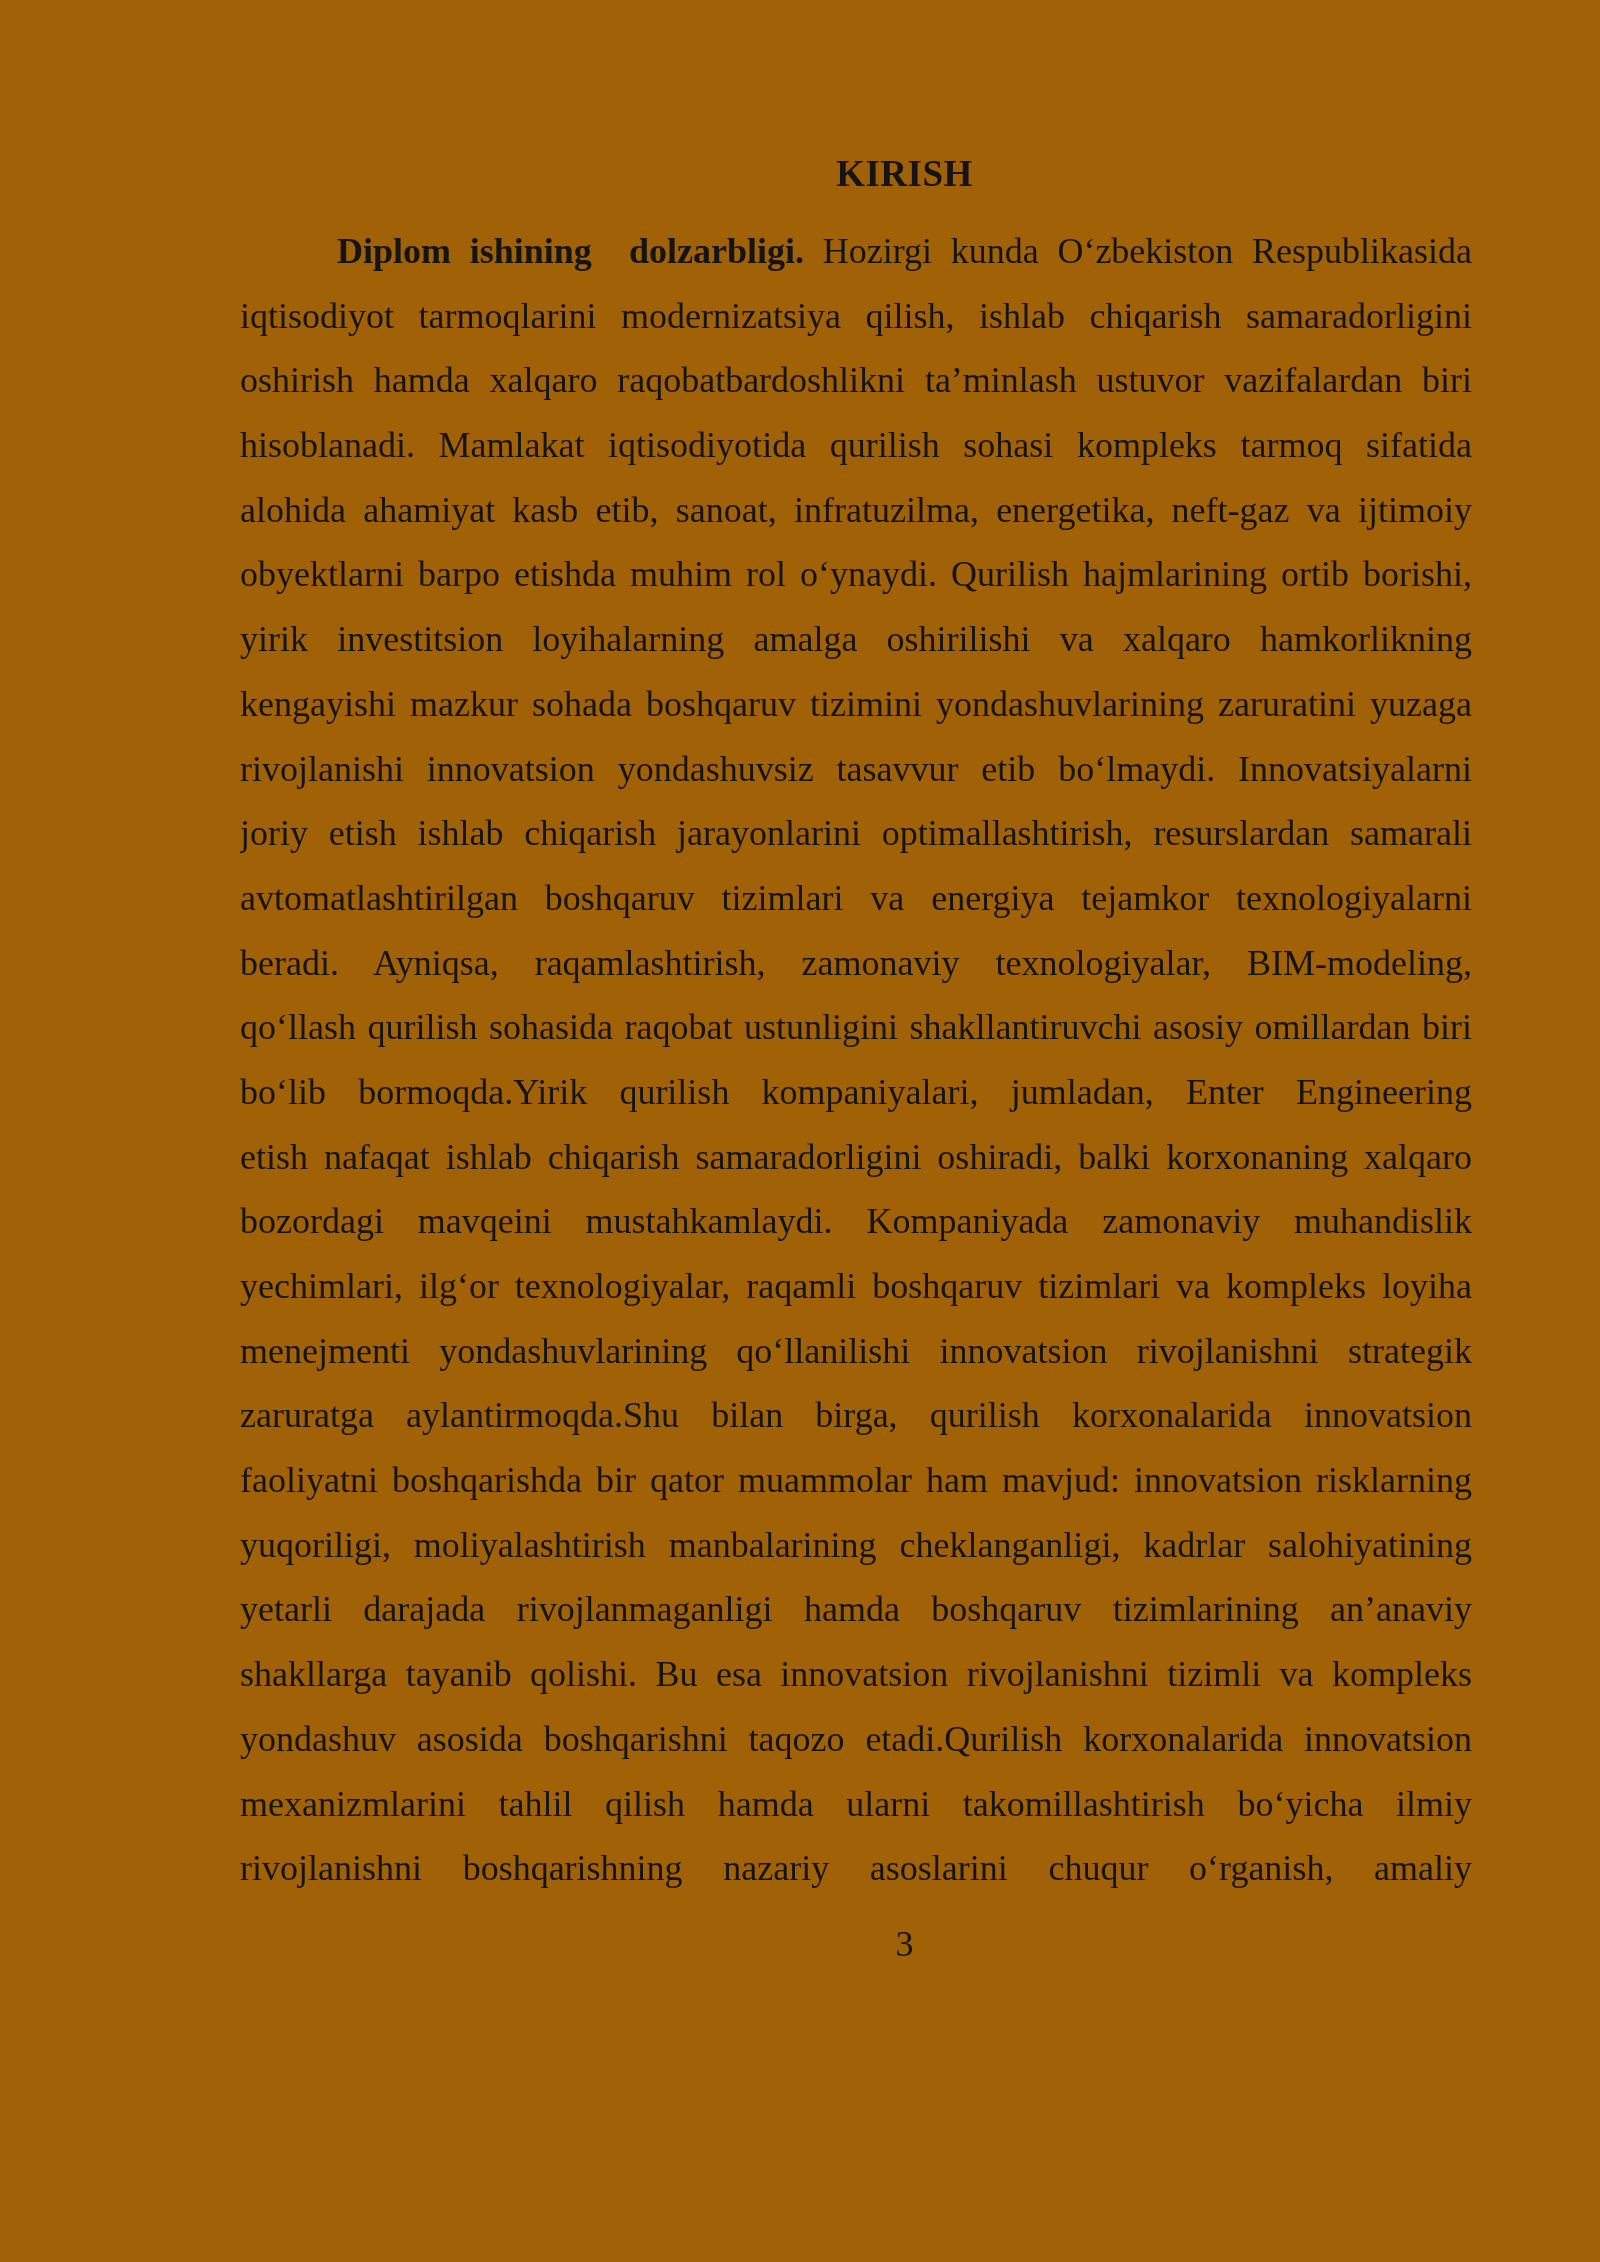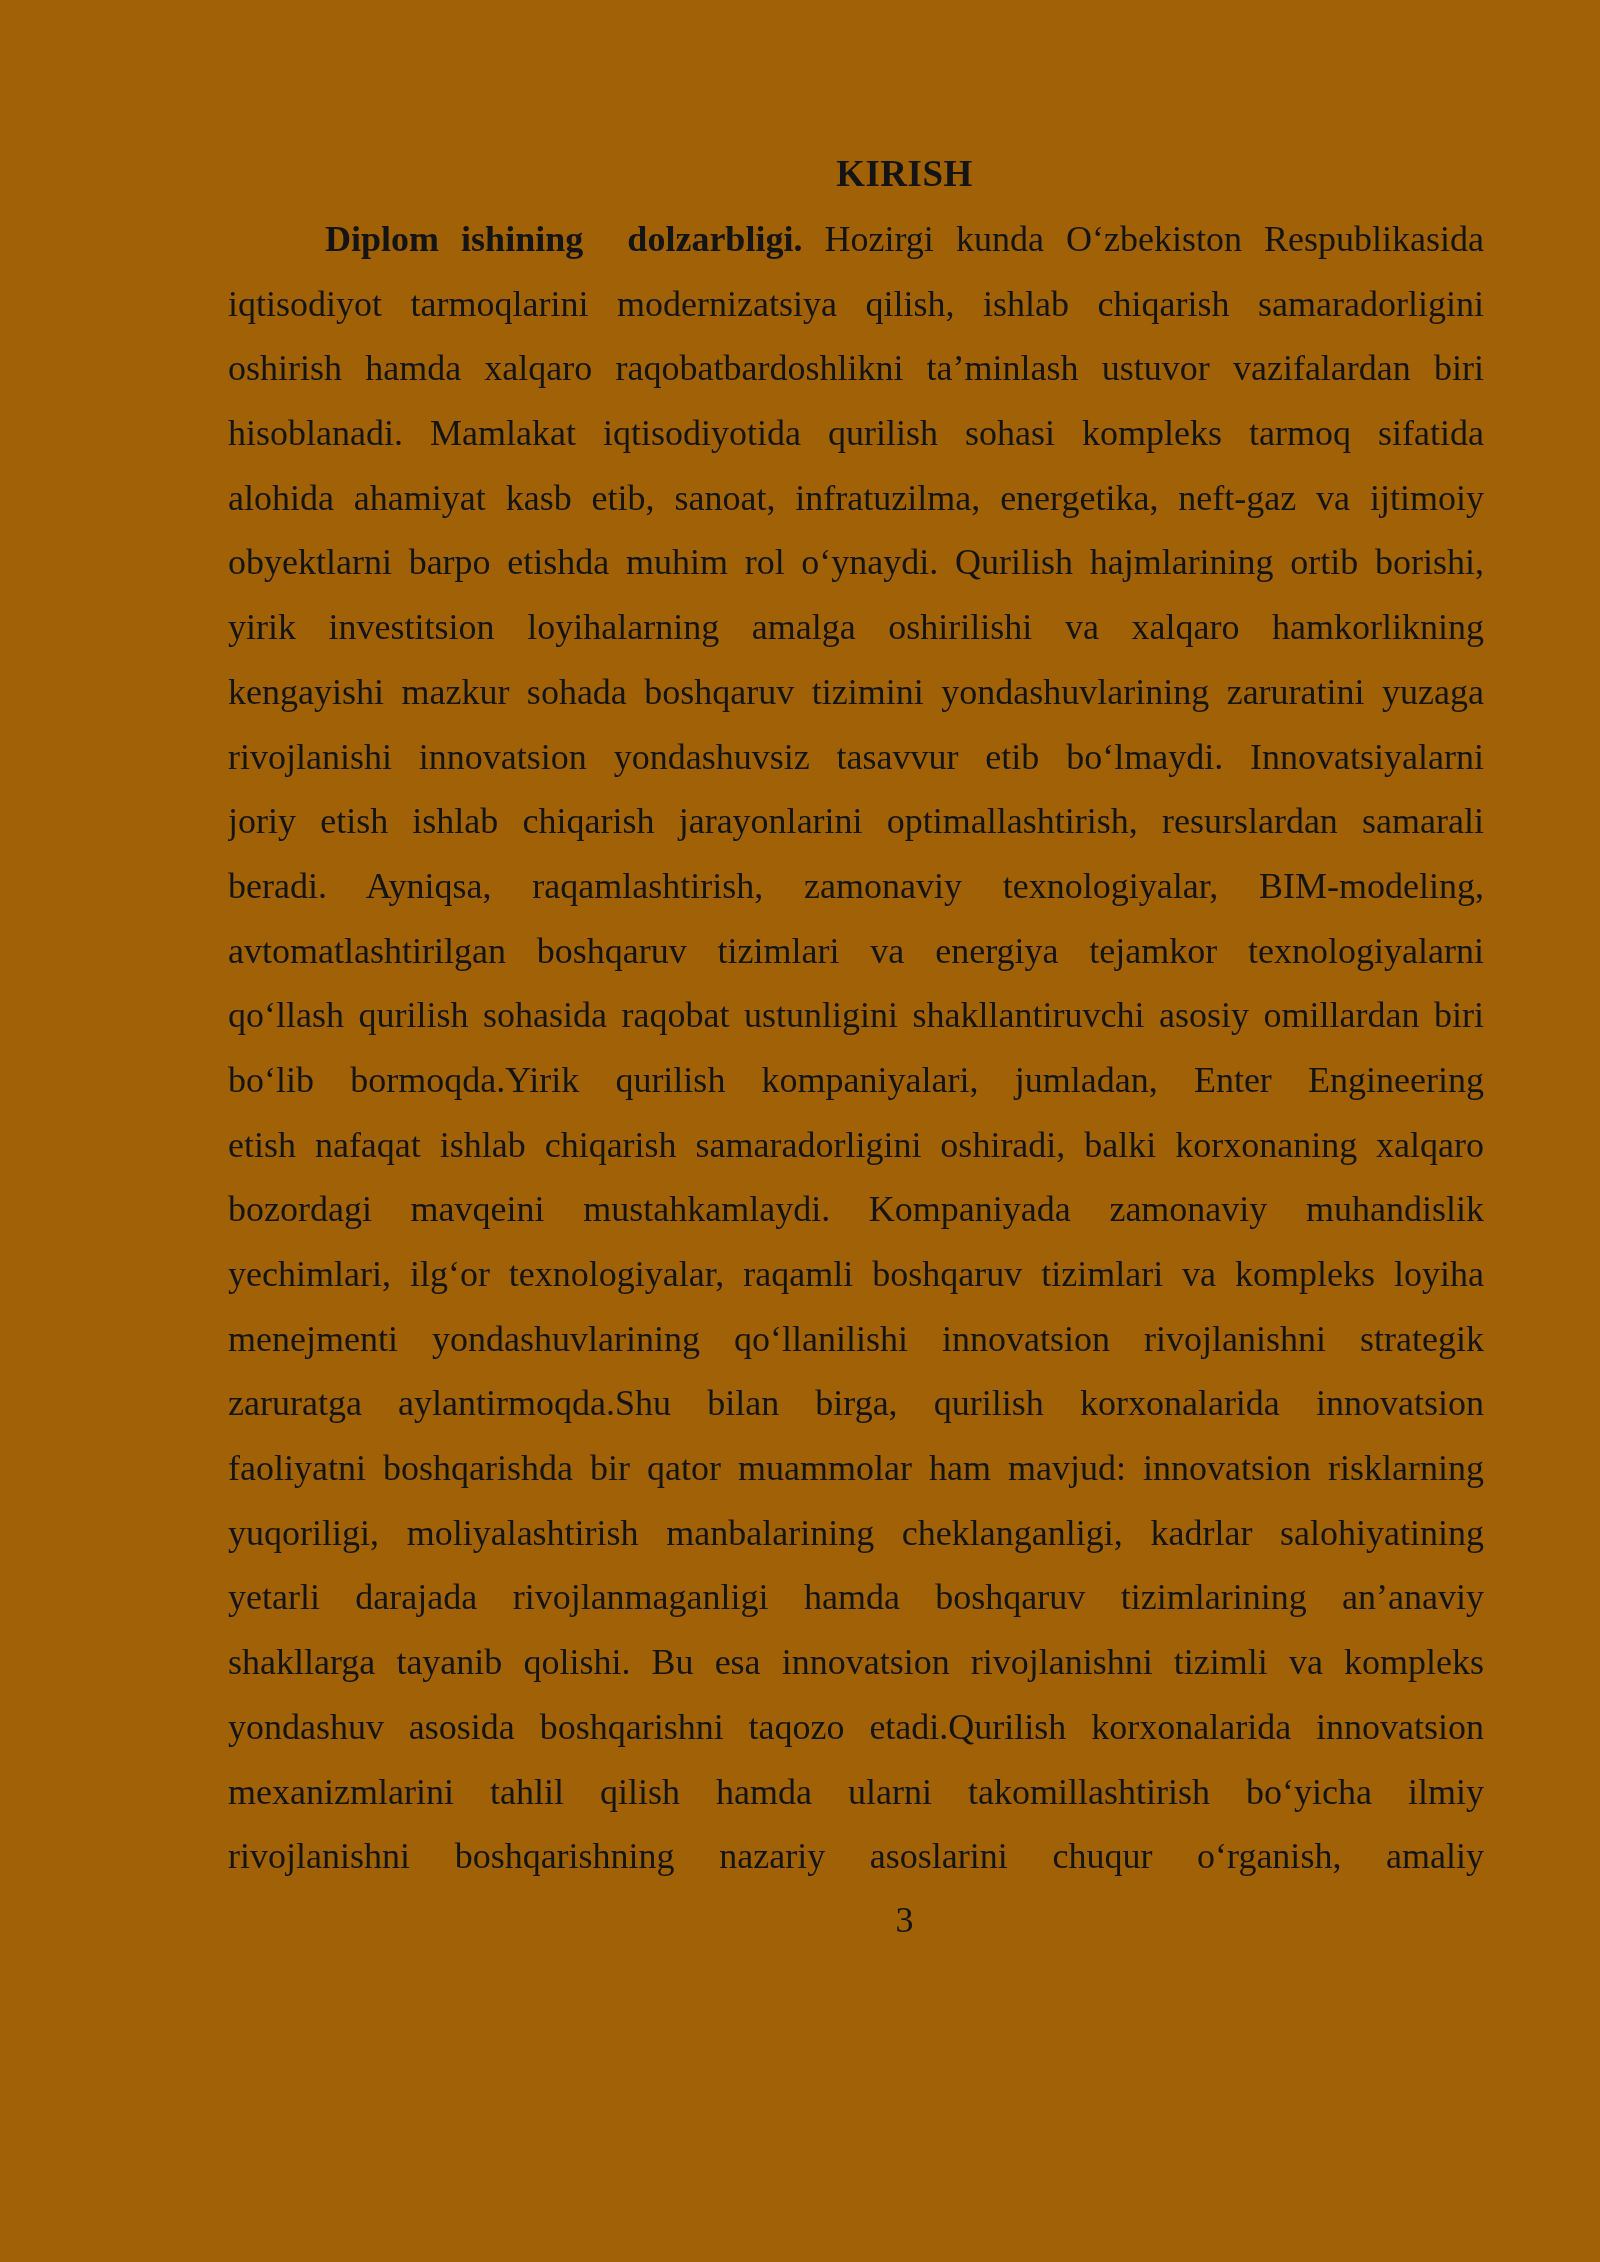--- a/index.html
+++ b/index.html
@@ -30,7 +30,7 @@
     letter-spacing: 0.5px;
   }
   .para {
-    margin: 0;
+    margin: 12px;
   }
   .line {
     font-size: 36px;

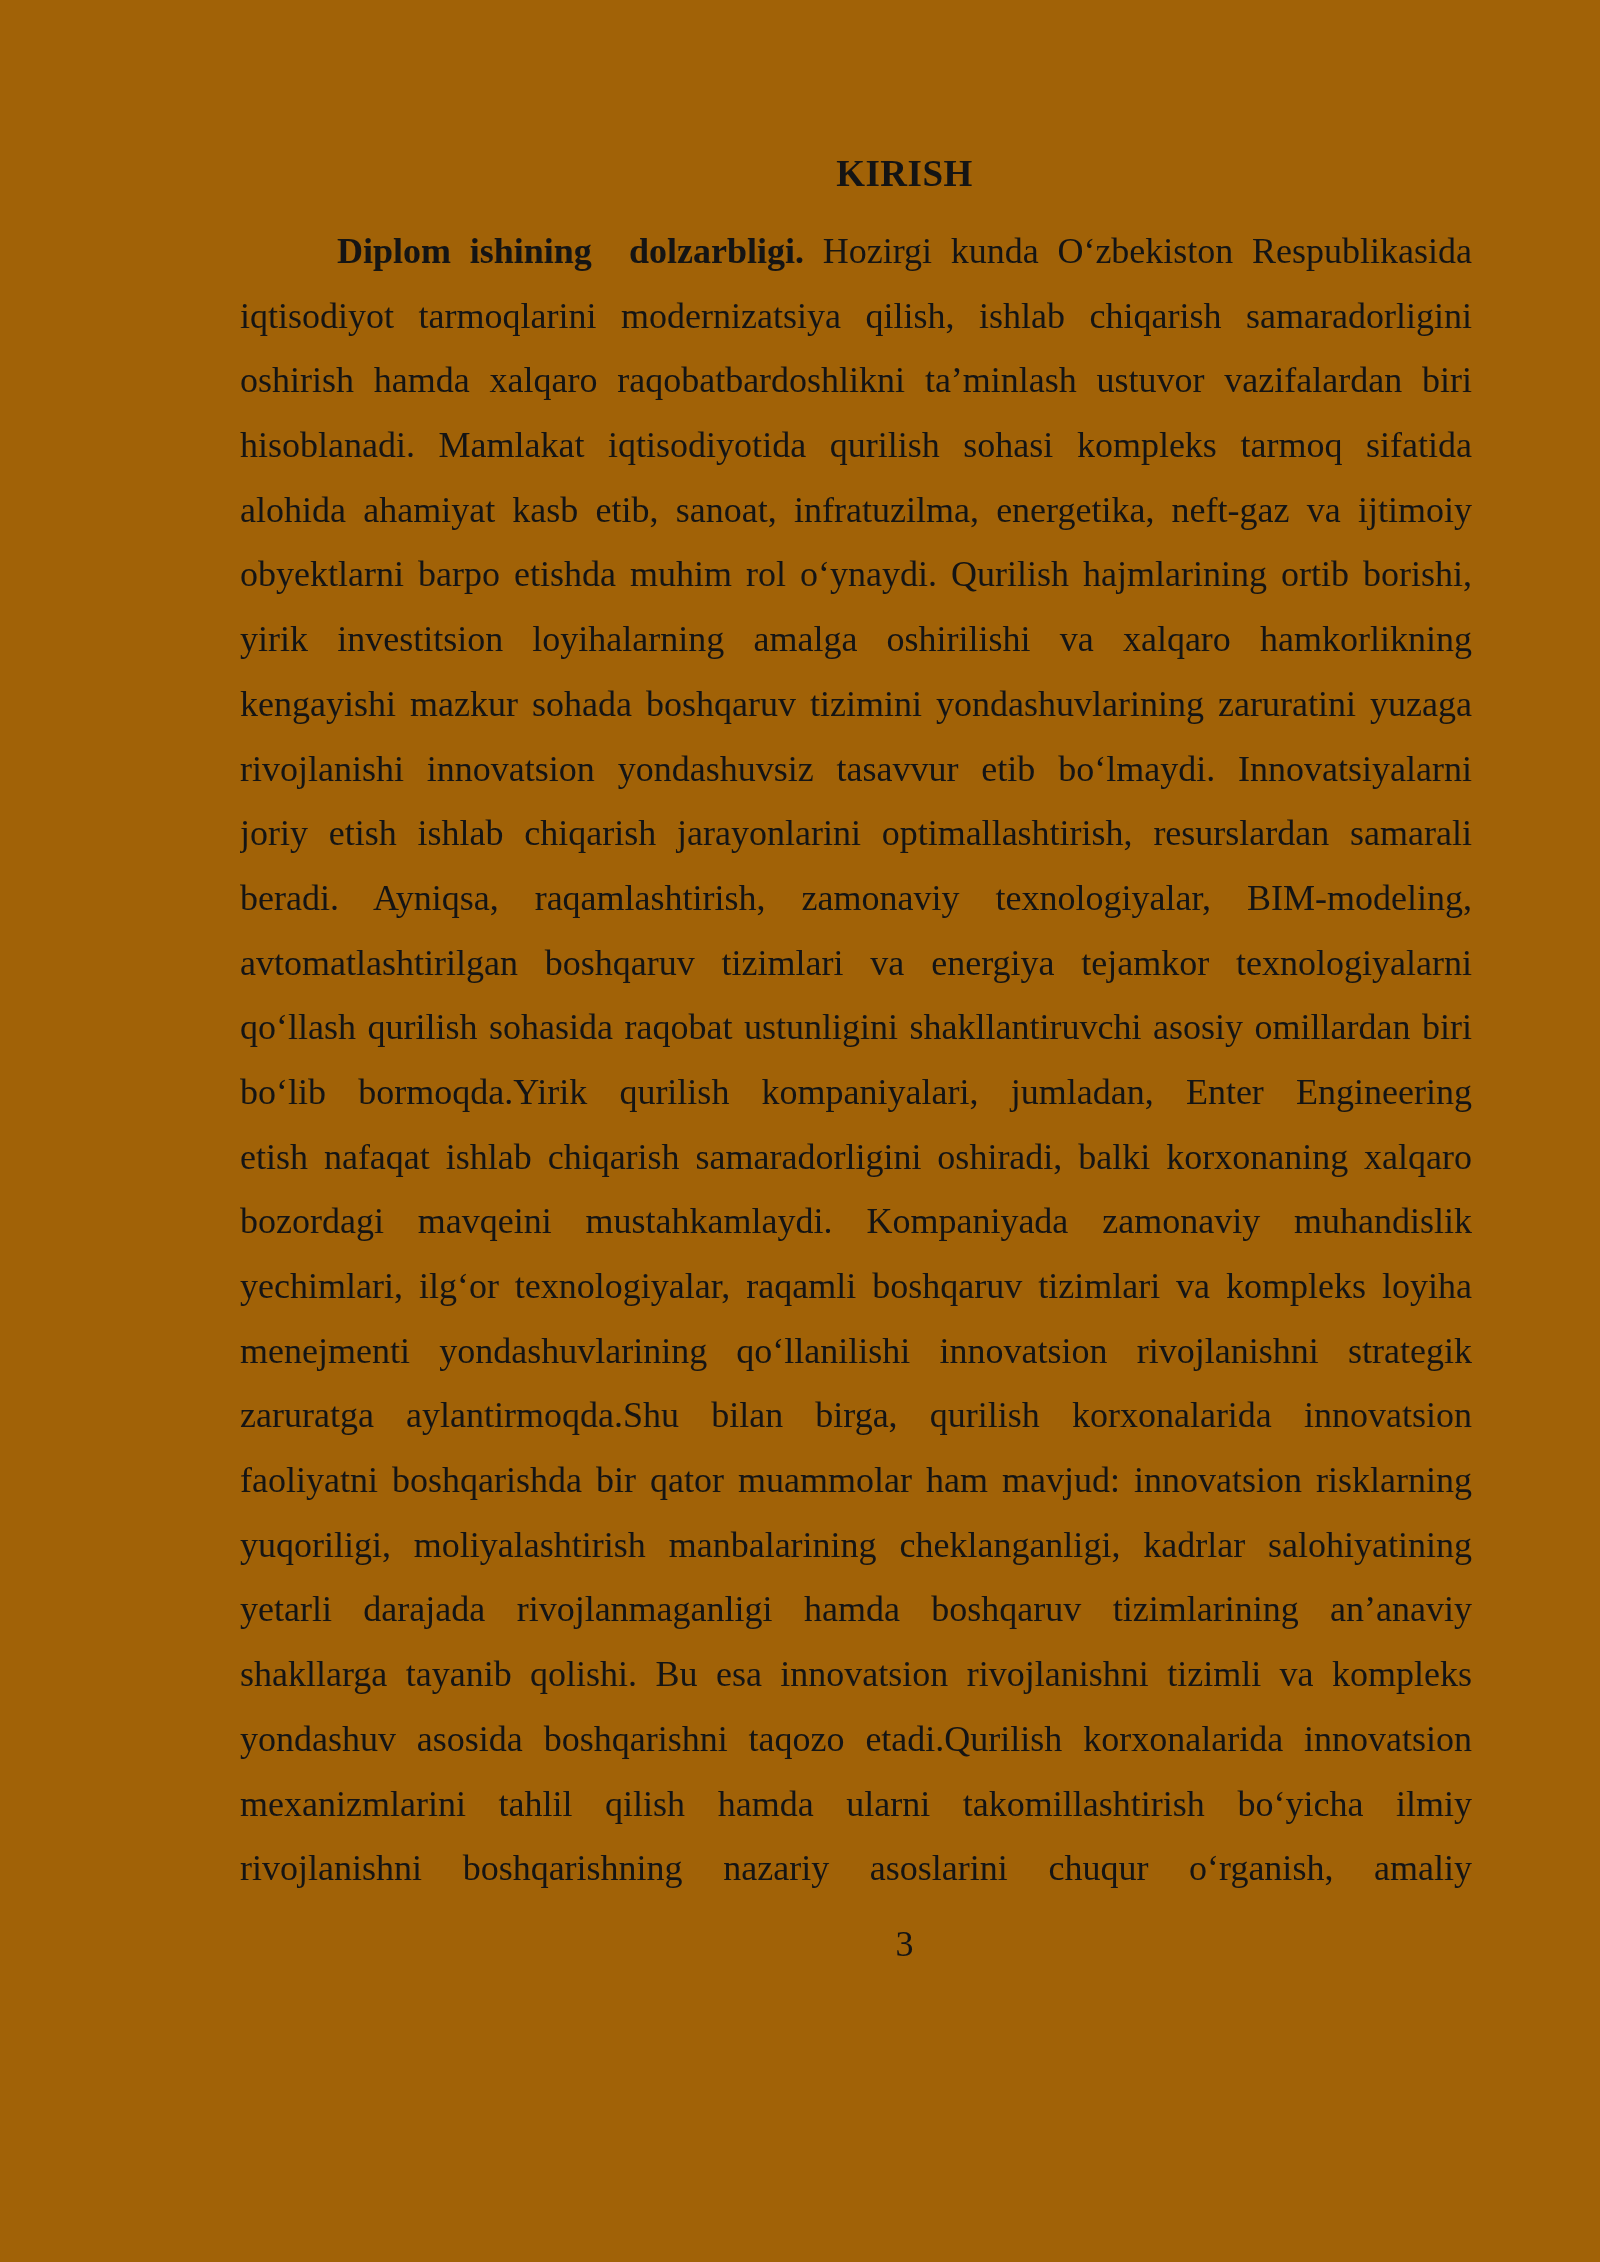--- a/index.html
+++ b/index.html
@@ -71,8 +71,8 @@
       <div class="line">kengayishi mazkur sohada boshqaruv tizimini yondashuvlarining zaruratini yuzaga</div>
       <div class="line">rivojlanishi innovatsion yondashuvsiz tasavvur etib bo‘lmaydi. Innovatsiyalarni</div>
       <div class="line">joriy etish ishlab chiqarish jarayonlarini optimallashtirish, resurslardan samarali</div>
+      <div class="line">avtomatlashtirilgan boshqaruv tizimlari va energiya tejamkor texnologiyalarni</div>
       <div class="line">beradi. Ayniqsa, raqamlashtirish, zamonaviy texnologiyalar, BIM-modeling,</div>
-      <div class="line">avtomatlashtirilgan boshqaruv tizimlari va energiya tejamkor texnologiyalarni</div>
       <div class="line">qo‘llash qurilish sohasida raqobat ustunligini shakllantiruvchi asosiy omillardan biri</div>
       <div class="line">bo‘lib bormoqda.Yirik qurilish kompaniyalari, jumladan, Enter Engineering</div>
       <div class="line">etish nafaqat ishlab chiqarish samaradorligini oshiradi, balki korxonaning xalqaro</div>

